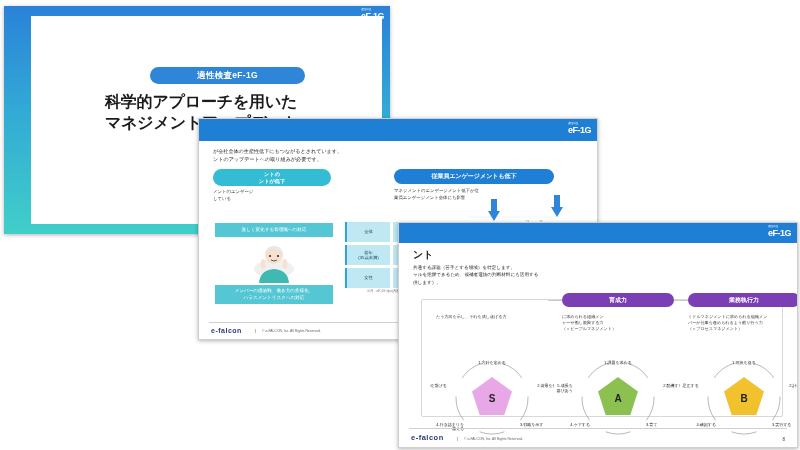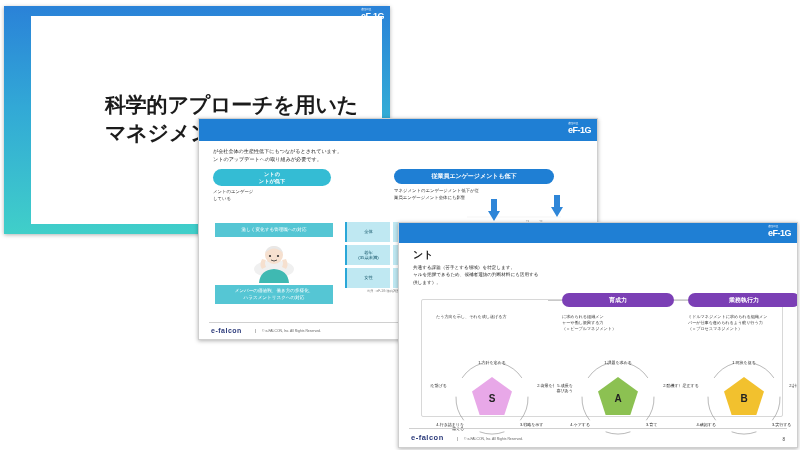--- a/index.html
+++ b/index.html
@@ -110,6 +110,9 @@
   <div class="slide shadow" id="slide1">
     <div class="inner">
 
+      <div class="badge">
+        <span>適性検査eF-1G</span>
+      </div>
 
       <div class="ttl">
         <div>科学的アプローチを用いた</div>

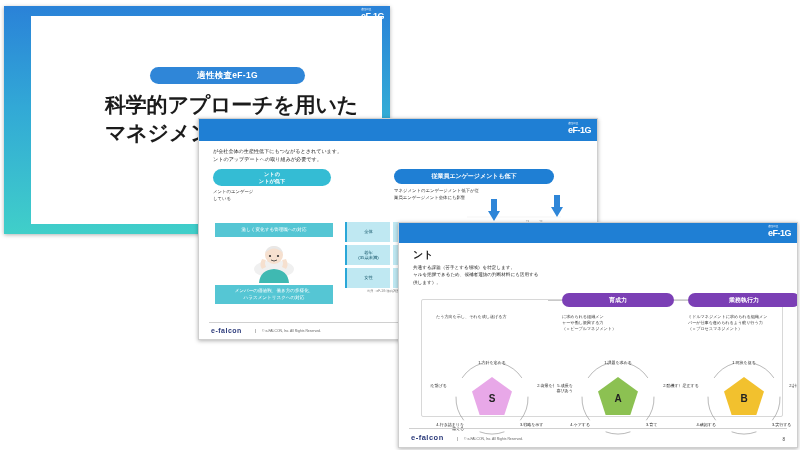--- a/index.html
+++ b/index.html
@@ -30,7 +30,7 @@
     background:#2f86d8;color:#fff;font-size:8.5px;font-weight:bold;
     display:flex;align-items:center;justify-content:center;letter-spacing:.3px;}
   #slide1 .ttl{position:absolute;left:74px;top:75px;width:300px;
-    font-size:21px;font-weight:bold;color:#1b1b1b;line-height:1.32;letter-spacing:-.2px;}
+    font-size:16px;font-weight:bold;color:#1b1b1b;line-height:1.32;letter-spacing:-.2px;}
   #slide1 .efal{position:absolute;left:172px;top:182px;font-size:11.5px;}
   #slide1 .wheel{position:absolute;left:276px;top:120px;width:86px;height:86px;}
 

